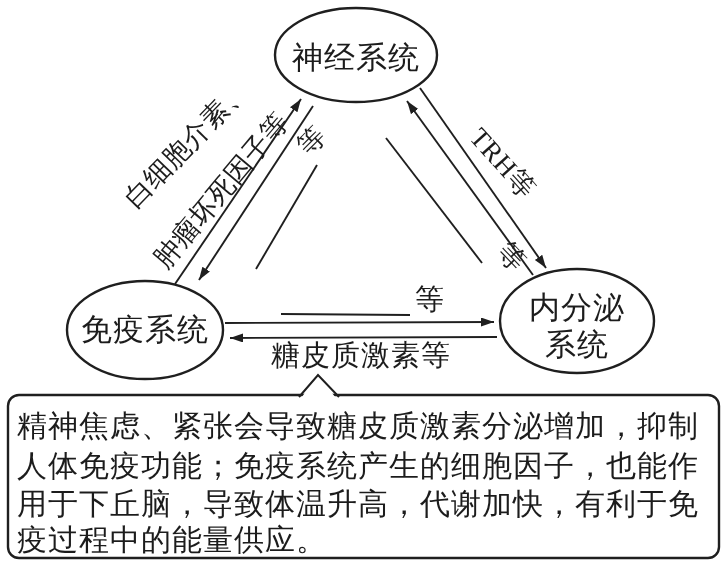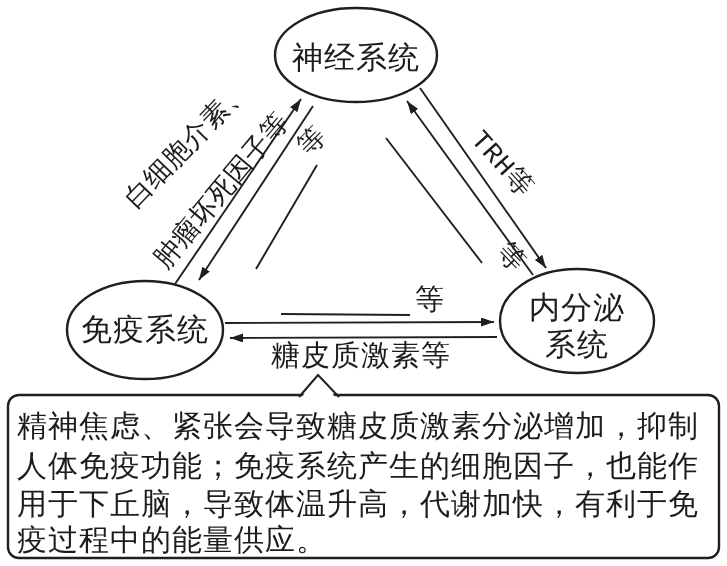--- a/index.html
+++ b/index.html
@@ -6,7 +6,7 @@
   .stage{
     width:727px;height:566px;position:relative;margin:0 auto;
     background:#ffffff;overflow:hidden;
-    font-family:Liberation Mono, monospace;
+    font-family:Liberation Serif, serif;
   }
   svg{display:block;}
   text{fill:#1c1c1c;}

